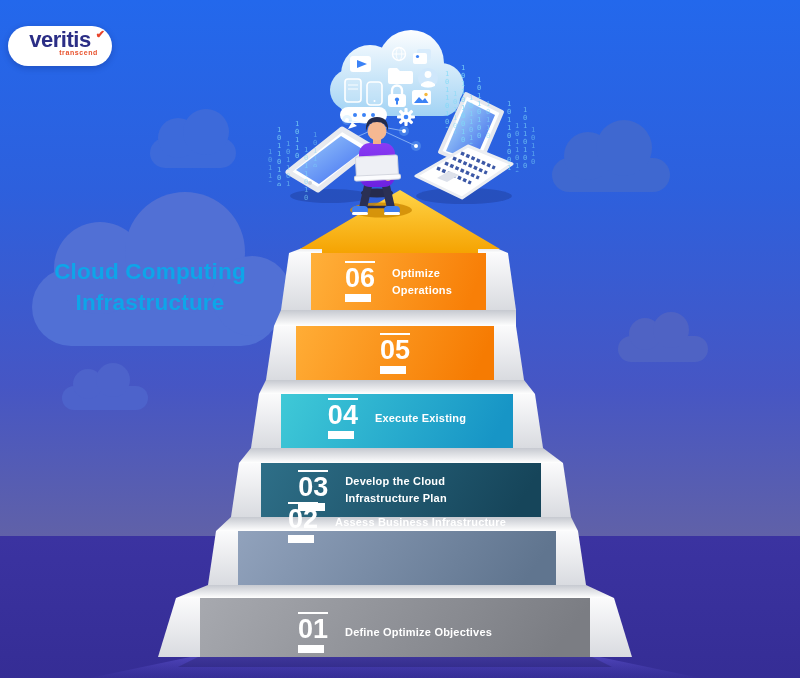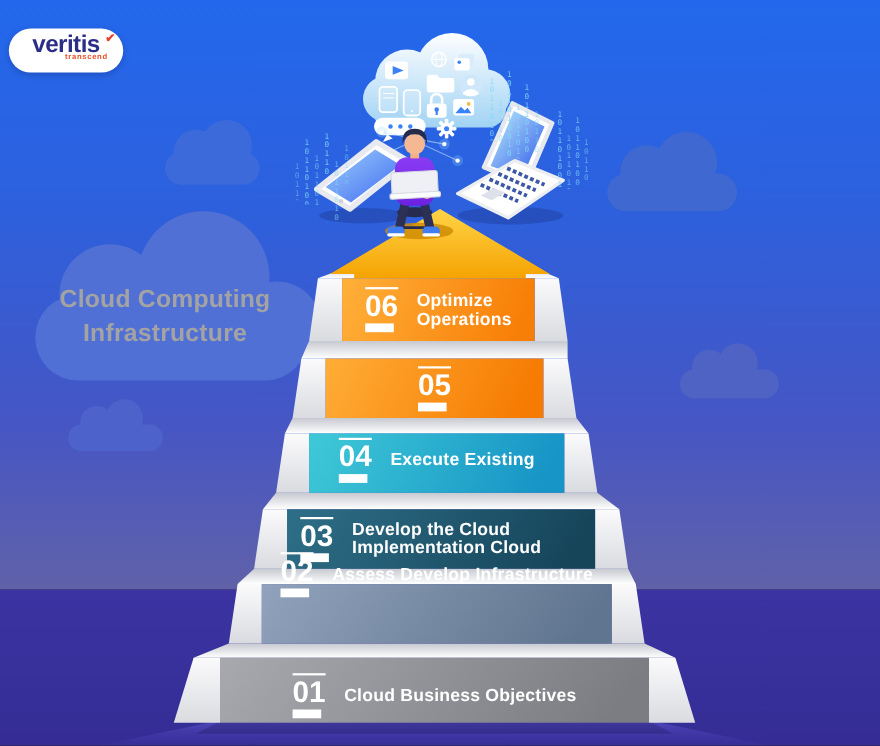--- a/index.html
+++ b/index.html
@@ -19,7 +19,7 @@
                  padding-right:14px;margin-top:-2px;letter-spacing:.6px;}
   .logo .check{position:absolute;right:7px;top:2px;color:#e8432a;font-size:11px;font-weight:700;}
   
-  .title{position:absolute;left:28px;top:256px;width:244px;text-align:center;color:#a3a3a3;
+  .title{position:absolute;left:28px;top:256px;width:244px;text-align:center;color:#0ea5e9;
          font-size:22.5px;font-weight:700;line-height:31px;letter-spacing:.2px;}
   .title span{display:block;}
   

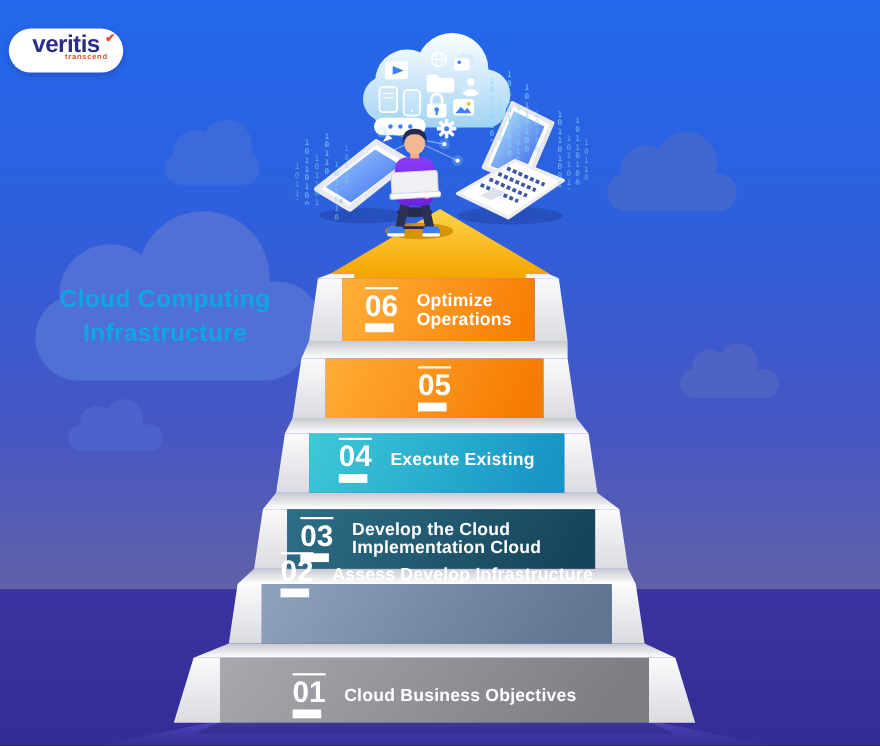--- a/index.html
+++ b/index.html
@@ -28,7 +28,7 @@
   .num{border-top:2px solid #fff;padding-top:2px;}
   .num .digits{display:block;font-size:27px;font-weight:700;line-height:26px;}
   .num .numbar{display:block;height:8px;background:#fff;margin-top:3px;width:88%;}
-  .lbl{font-size:16px;font-weight:700;line-height:17px;letter-spacing:.2px;}
+  .lbl{font-size:11px;font-weight:700;line-height:17px;letter-spacing:.2px;}
   .lbl span{display:block;}
   .lbl span:empty{display:none;}
   

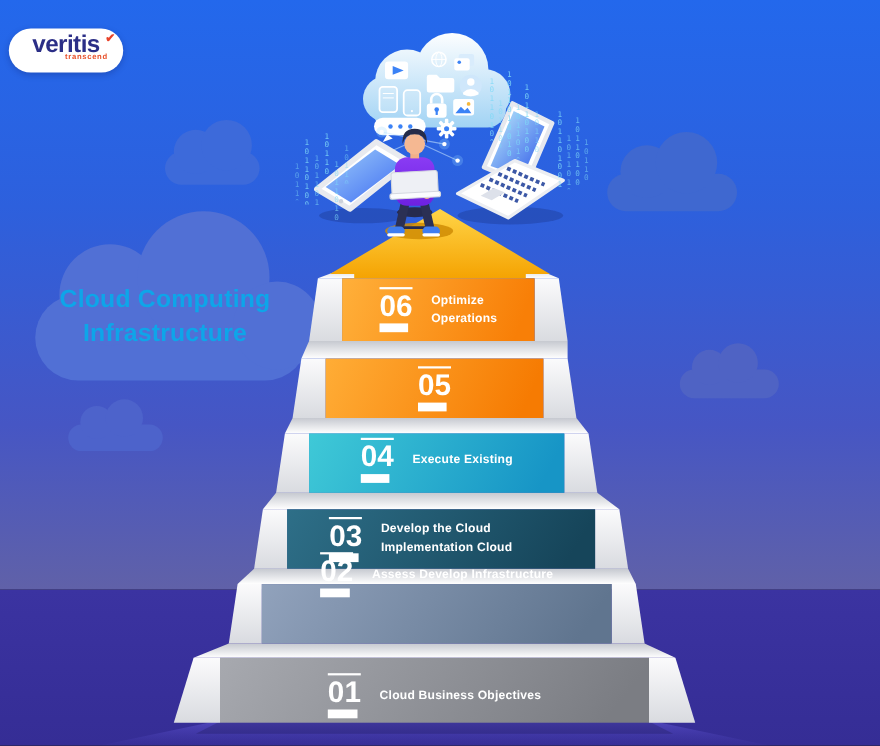--- a/index.html
+++ b/index.html
@@ -339,7 +339,7 @@
       <span>Execute Existing</span>
     </div>
   </div>
-  <div class="steprow" style="left:261px;top:463px;width:243px;height:54px">
+  <div class="steprow" style="left:251px;top:463px;width:243px;height:54px">
     <div class="num">
       <span class="digits">03</span>
       <span class="numbar"></span>

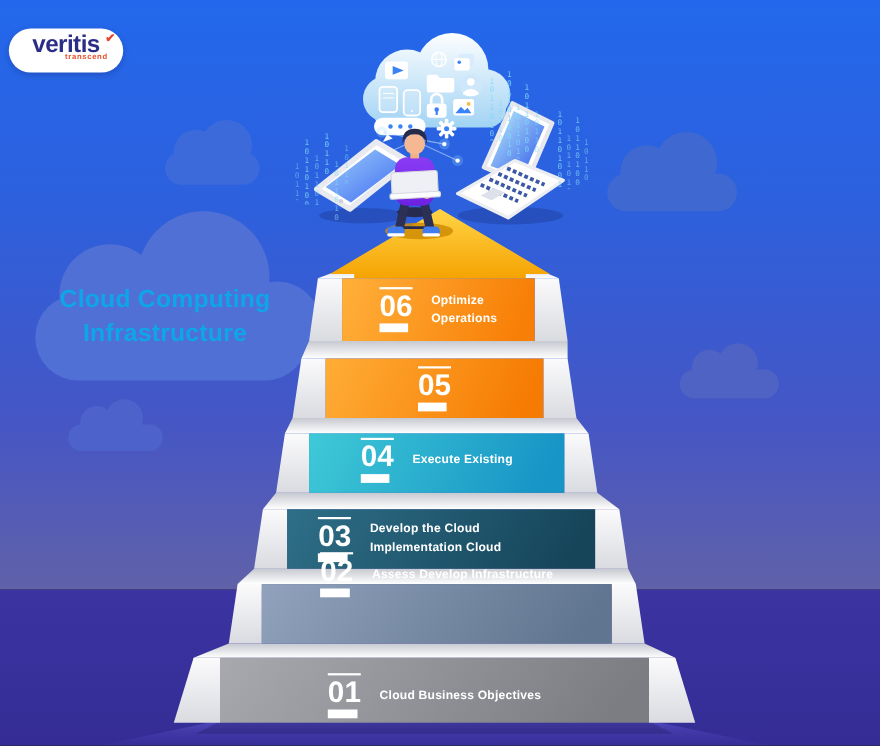--- a/index.html
+++ b/index.html
@@ -346,7 +346,7 @@
     </div>
     <div class="lbl">
       <span>Develop the Cloud</span>
-        <span>Implementation Cloud</span>
+        <span>Infrastructure Plan</span>
     </div>
   </div>
   <div class="steprow" style="left:238px;top:502px;width:318px;height:40px">

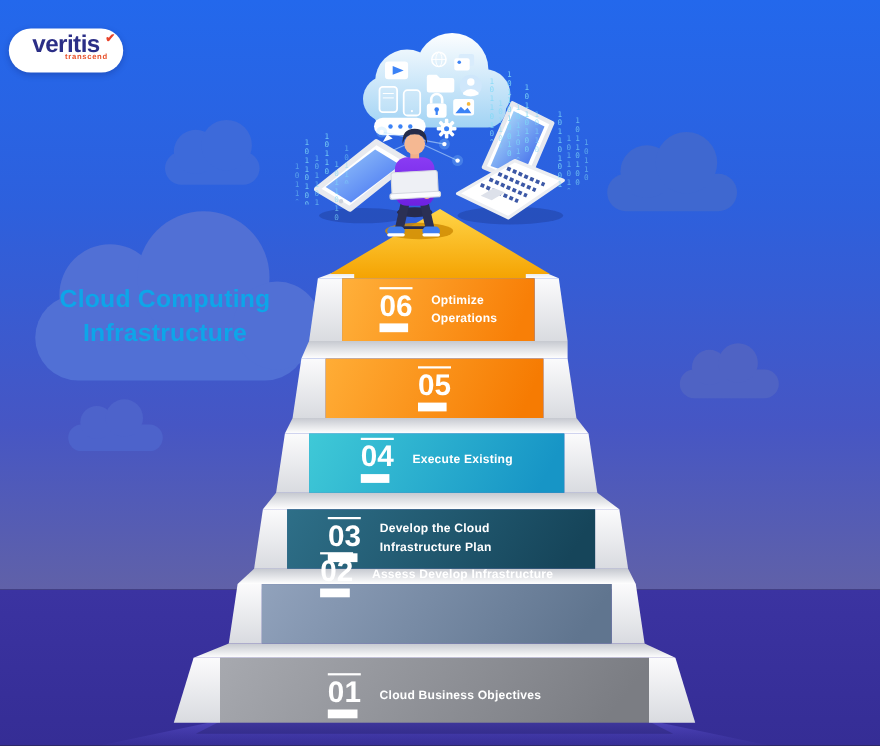--- a/index.html
+++ b/index.html
@@ -355,7 +355,7 @@
       <span class="numbar"></span>
     </div>
     <div class="lbl">
-      <span>Assess Develop Infrastructure</span>
+      <span>Assess Business Infrastructure</span>
     </div>
   </div>
   <div class="steprow" style="left:200px;top:598px;width:390px;height:68px">

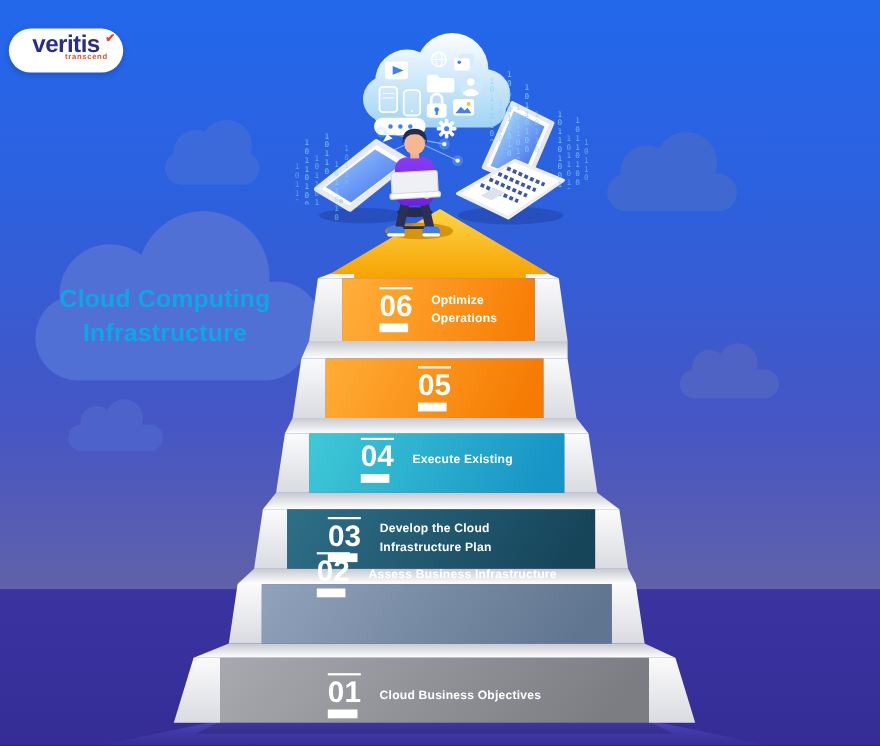--- a/index.html
+++ b/index.html
@@ -364,7 +364,7 @@
       <span class="numbar"></span>
     </div>
     <div class="lbl">
-      <span>Cloud Business Objectives</span>
+      <span>Define Optimize Objectives</span>
     </div>
   </div>
 

